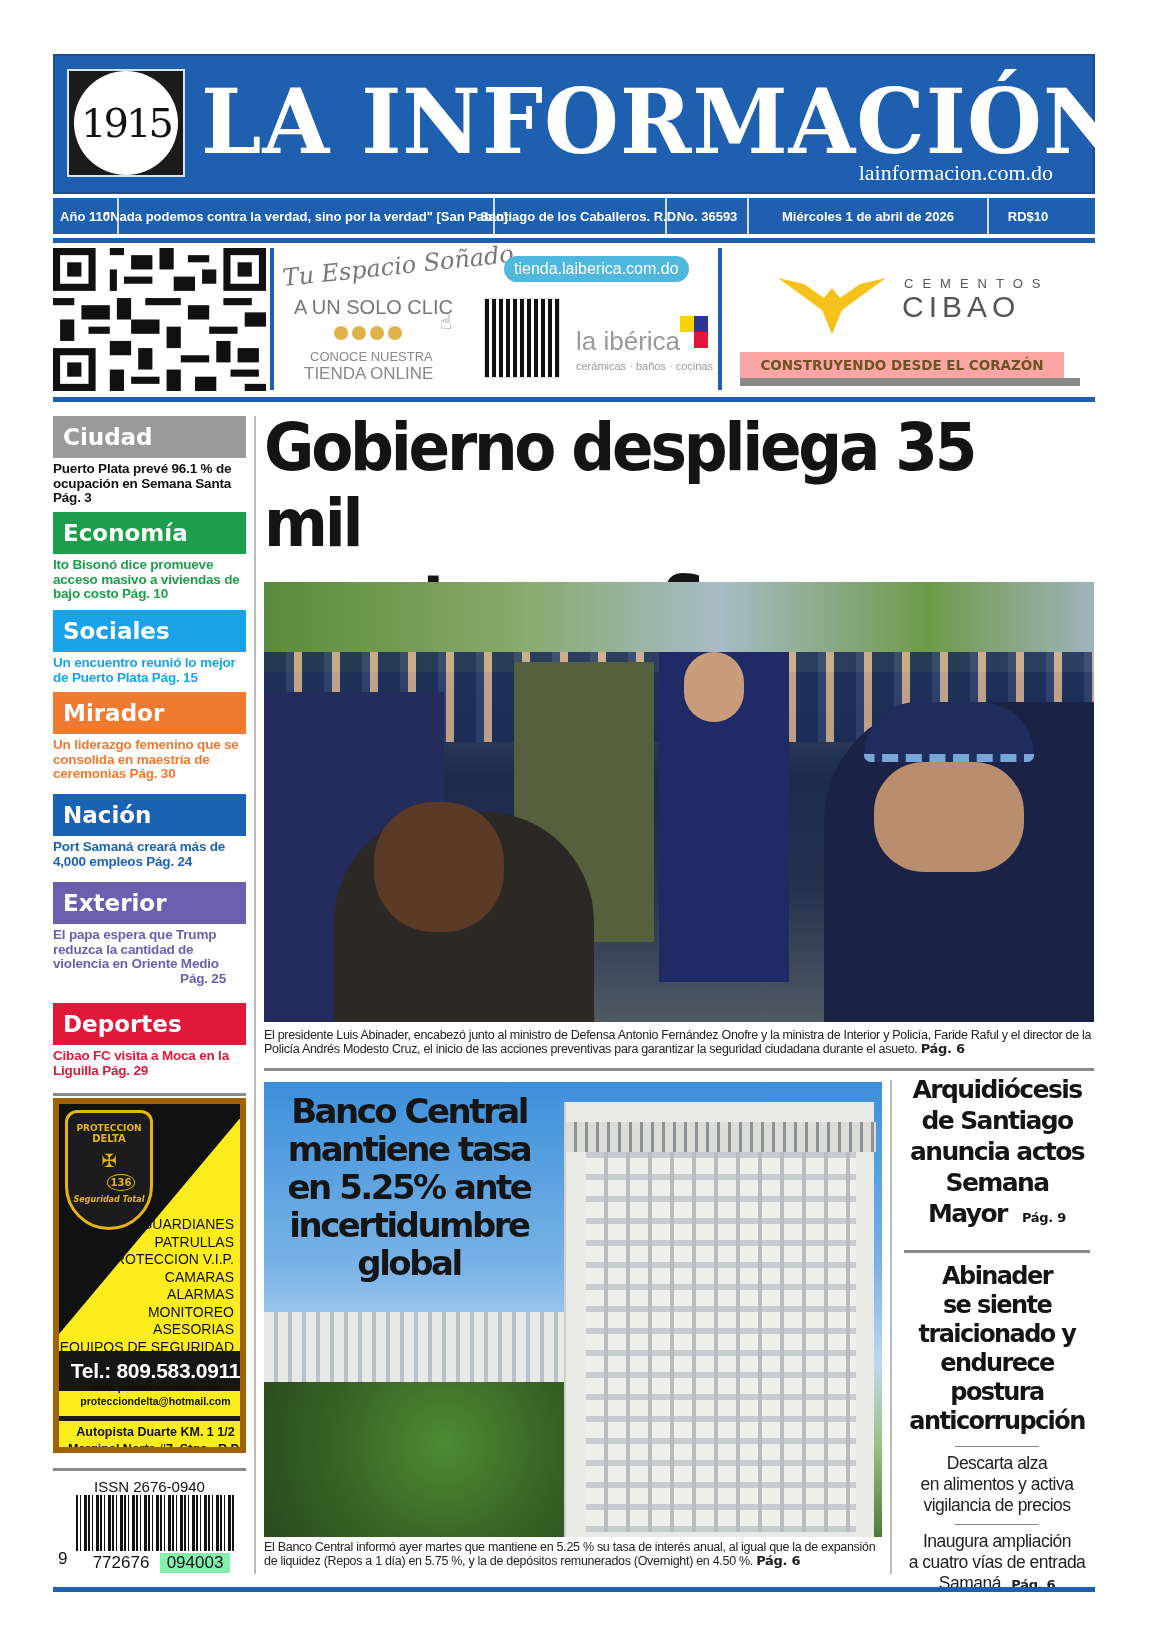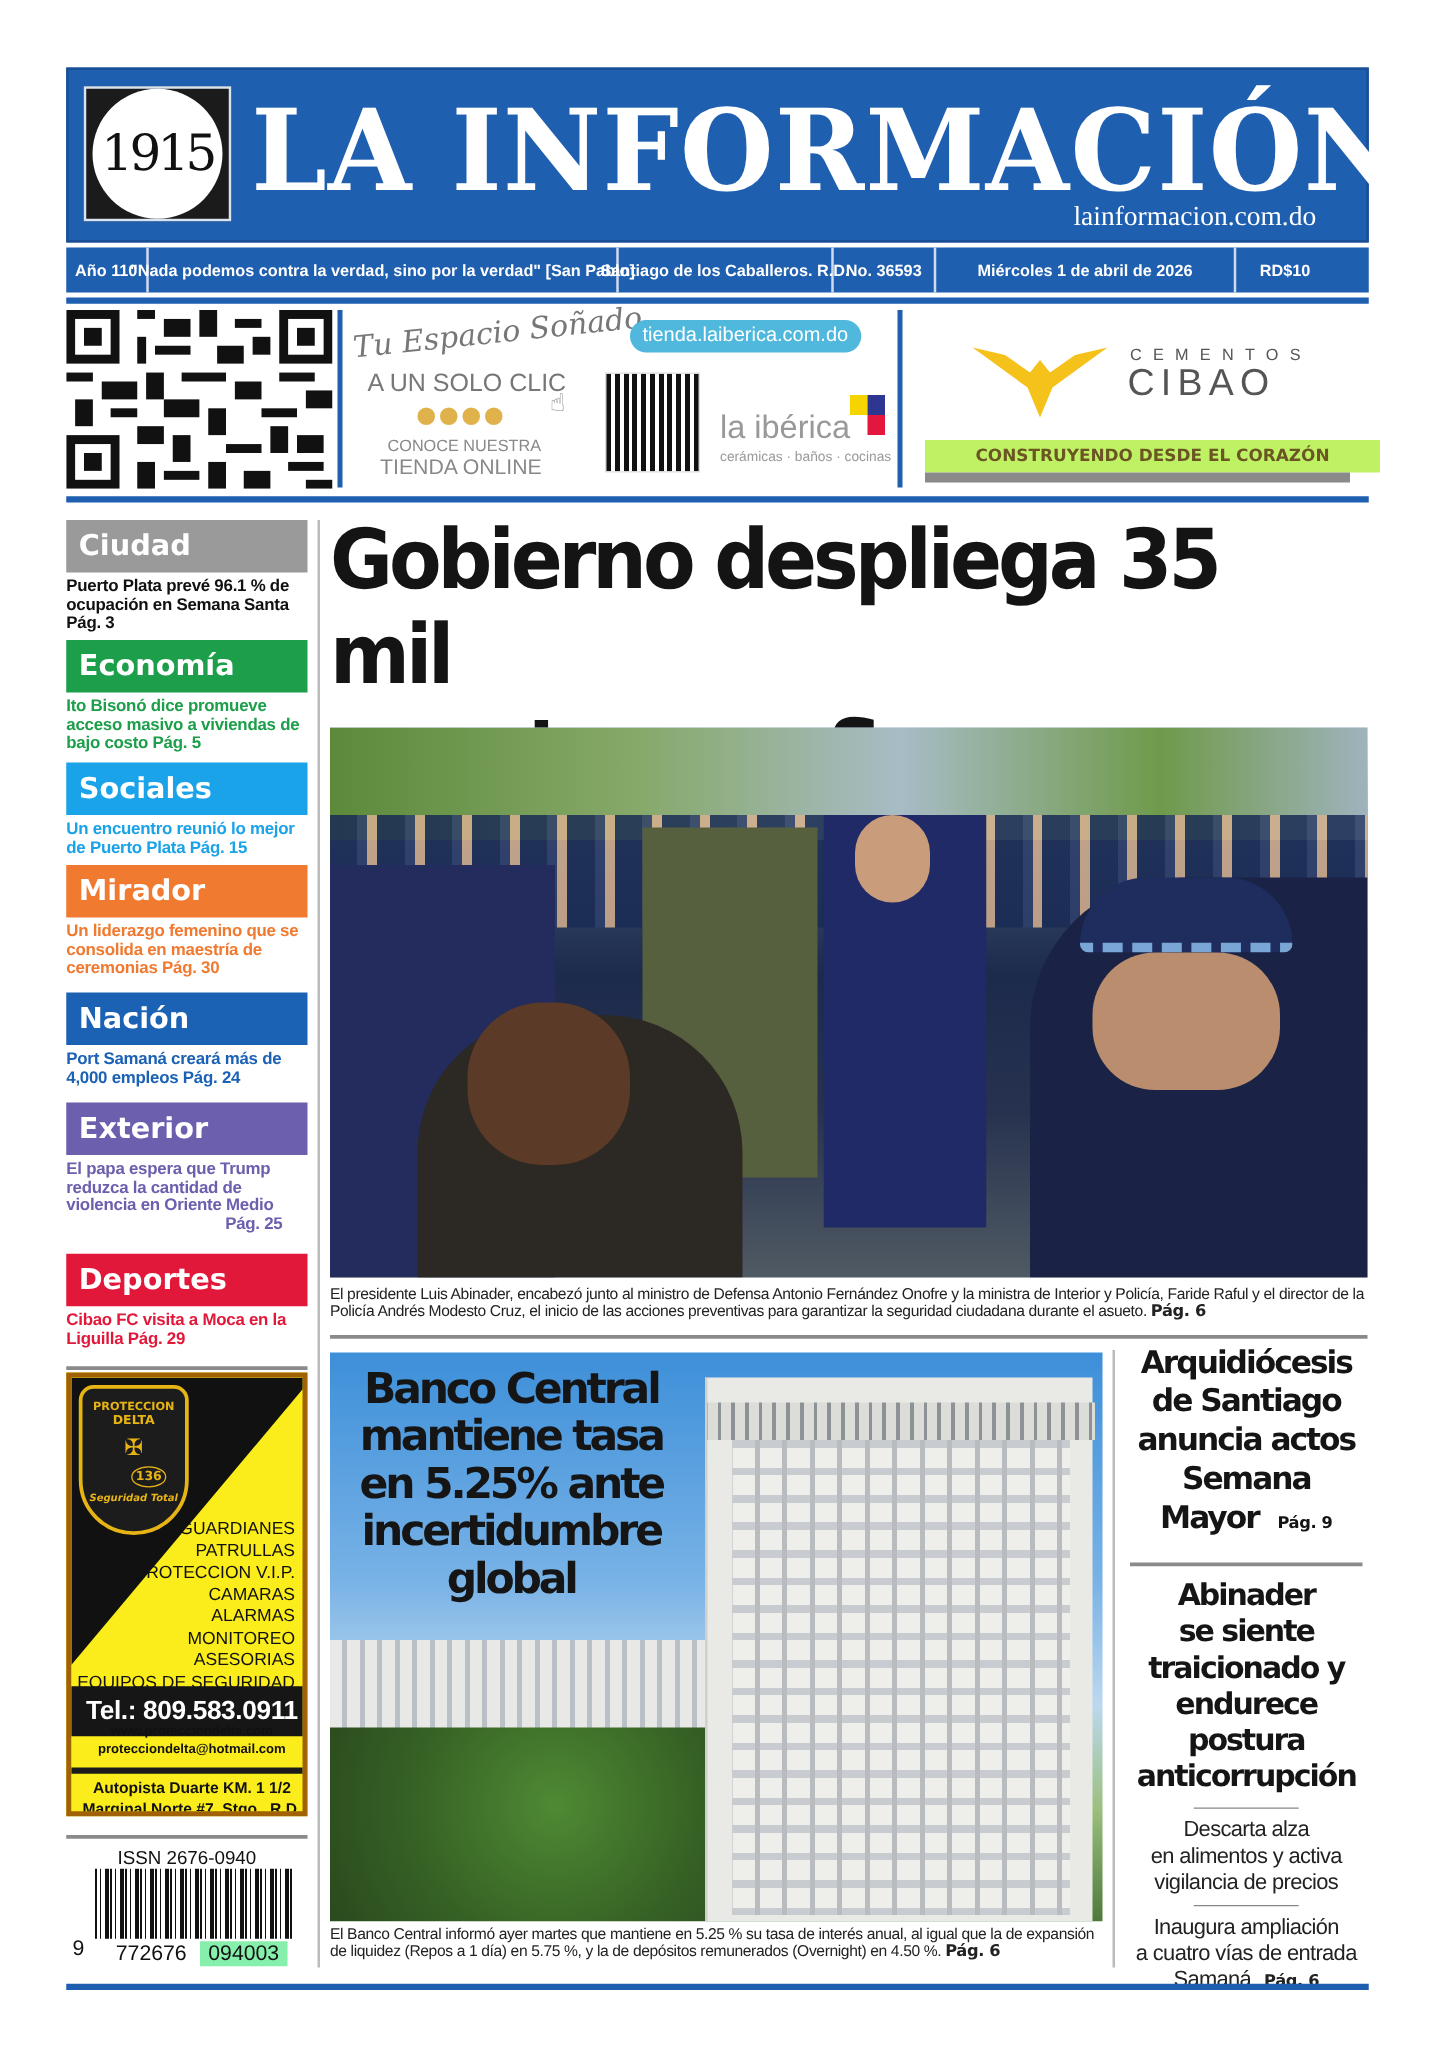--- a/index.html
+++ b/index.html
@@ -165,7 +165,7 @@
   </div>
   <div class="abs" style="left:178px; top:30px; font-family:'Liberation Sans',sans-serif; font-size:13px; letter-spacing:9px; color:#555;">CEMENTOS</div>
   <div class="abs" style="left:176px; top:44px; font-family:'Liberation Sans',sans-serif; font-size:30px; letter-spacing:5px; color:#555;">CIBAO</div>
-  <div class="abs" style="left:14px; top:106px; width:364px; height:26px; background:#bef264; color:#6b5523; font-family:'DejaVu Sans',sans-serif; font-weight:bold; font-size:13.5px; display:flex; align-items:center; justify-content:center;">CONSTRUYENDO DESDE EL CORAZÓN</div>
+  <div class="abs" style="left:14px; top:106px; width:324px; height:26px; background:#fca5a5; color:#6b5523; font-family:'DejaVu Sans',sans-serif; font-weight:bold; font-size:13.5px; display:flex; align-items:center; justify-content:center;">CONSTRUYENDO DESDE EL CORAZÓN</div>
   <div class="abs" style="left:14px; top:132px; width:340px; height:8px; background:#8a8a8a;"></div>
 </div>
 <div class="abs rule-blue" style="left:53px; top:397px; width:1042px;"></div>

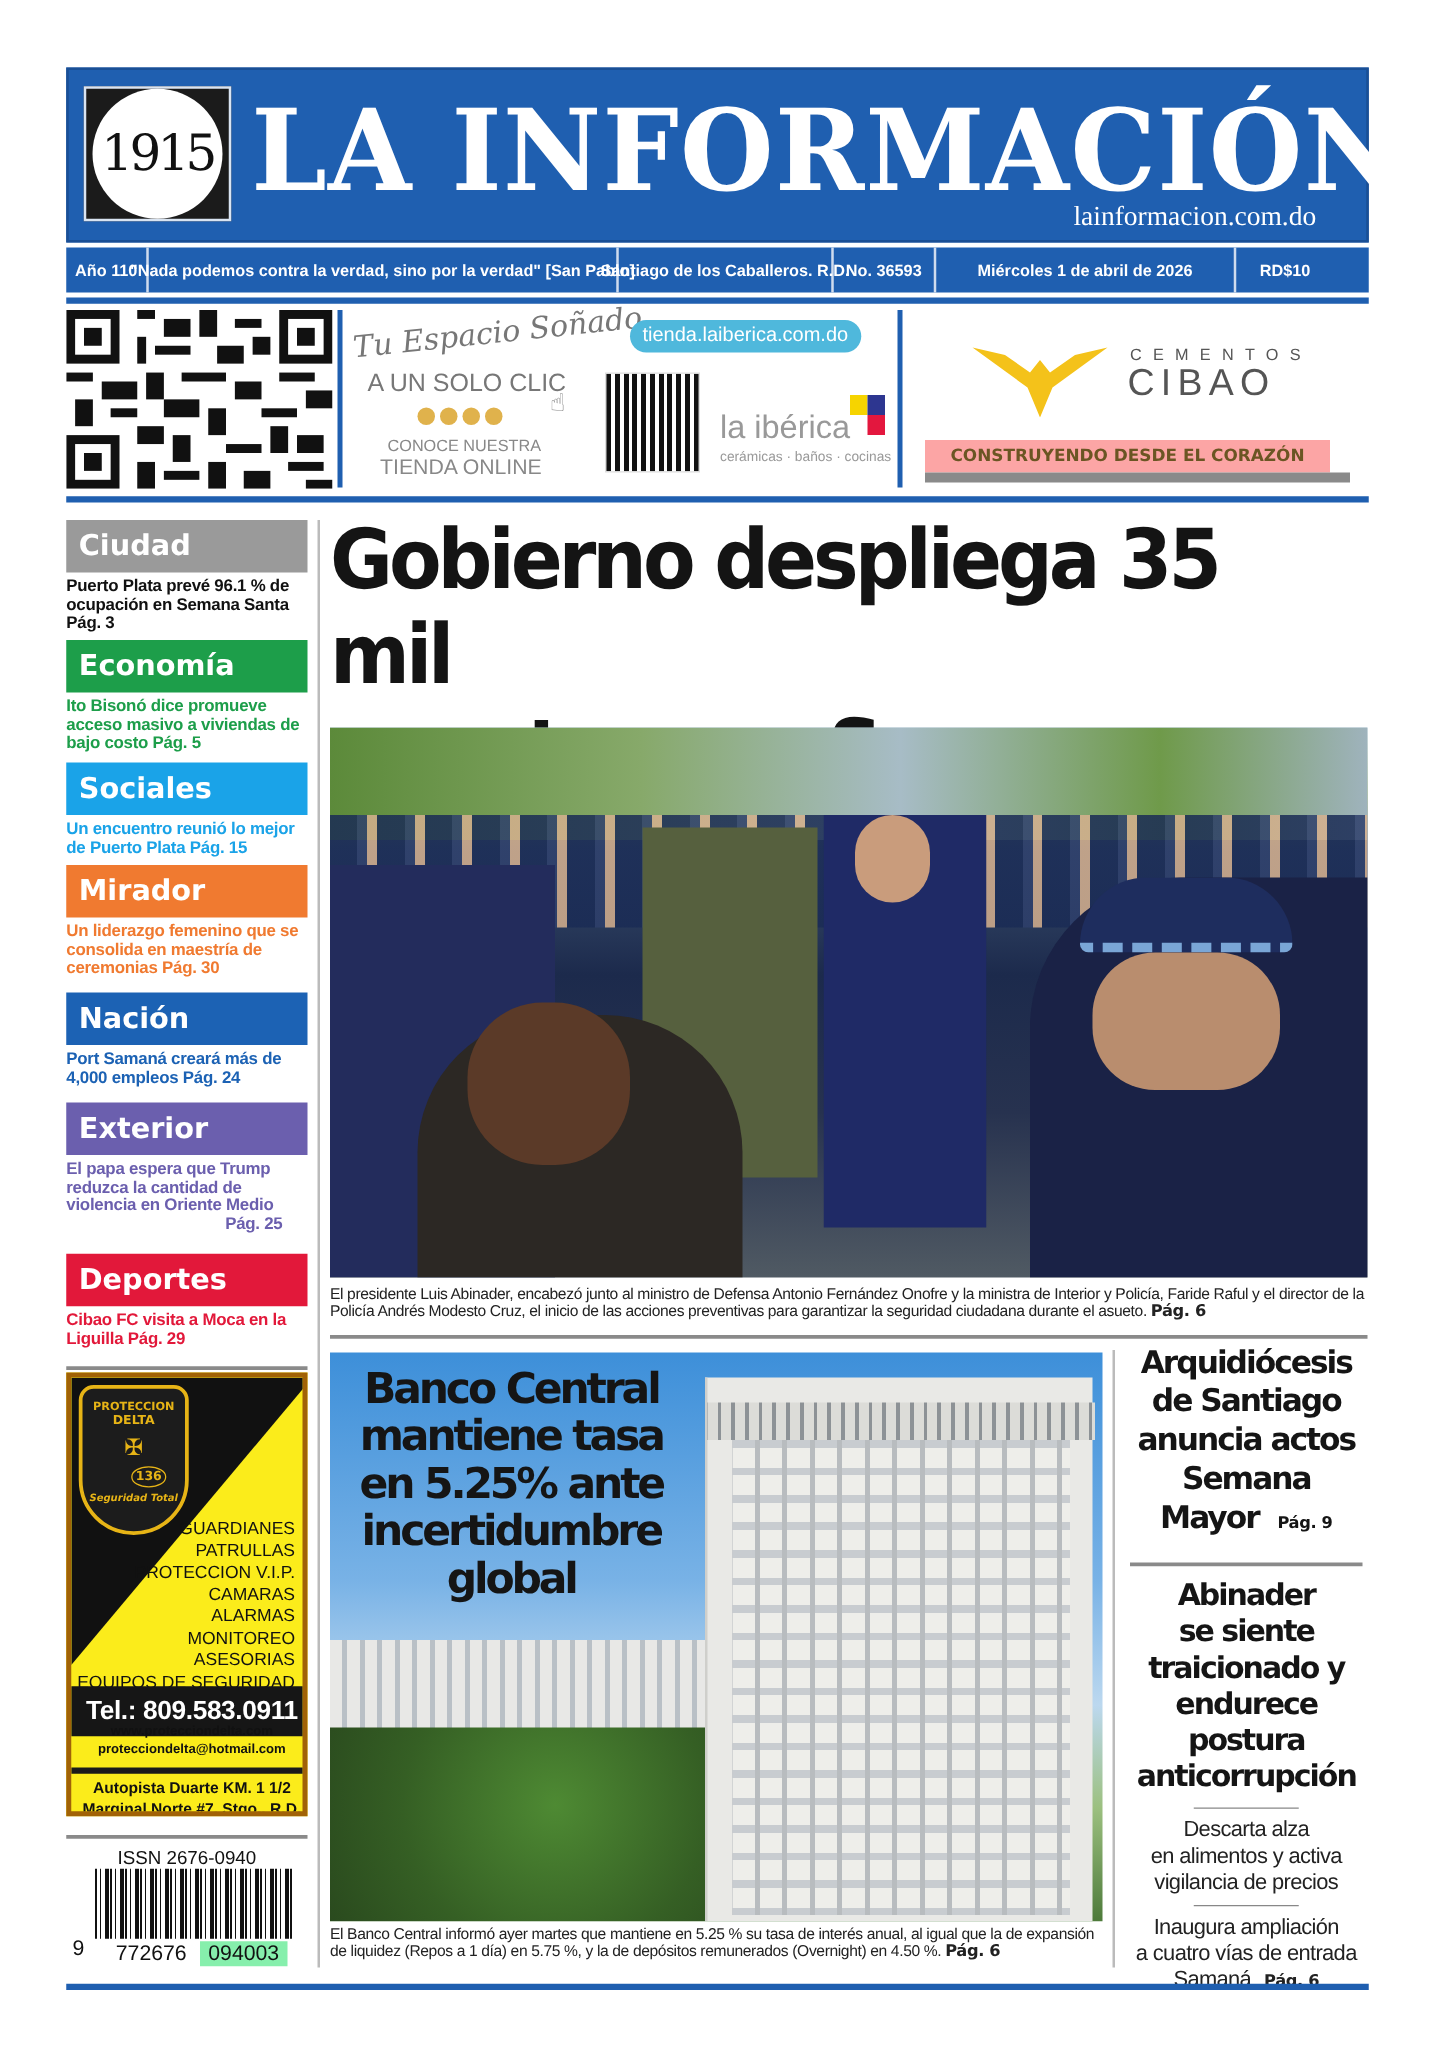--- a/index.html
+++ b/index.html
@@ -176,7 +176,7 @@
 </div>
 <div class="abs side" style="top:512px;">
   <div class="sec-head" style="background:#1d9e4a;">Economía</div>
-  <div class="sec-body" style="color:#1d9e4a;">Ito Bisonó dice promueve acceso masivo a viviendas de bajo costo  Pág. 5</div>
+  <div class="sec-body" style="color:#1d9e4a;">Ito Bisonó dice promueve acceso masivo a viviendas de bajo costo  Pág. 10</div>
 </div>
 <div class="abs side" style="top:610px;">
   <div class="sec-head" style="background:#1aa3e8;">Sociales</div>

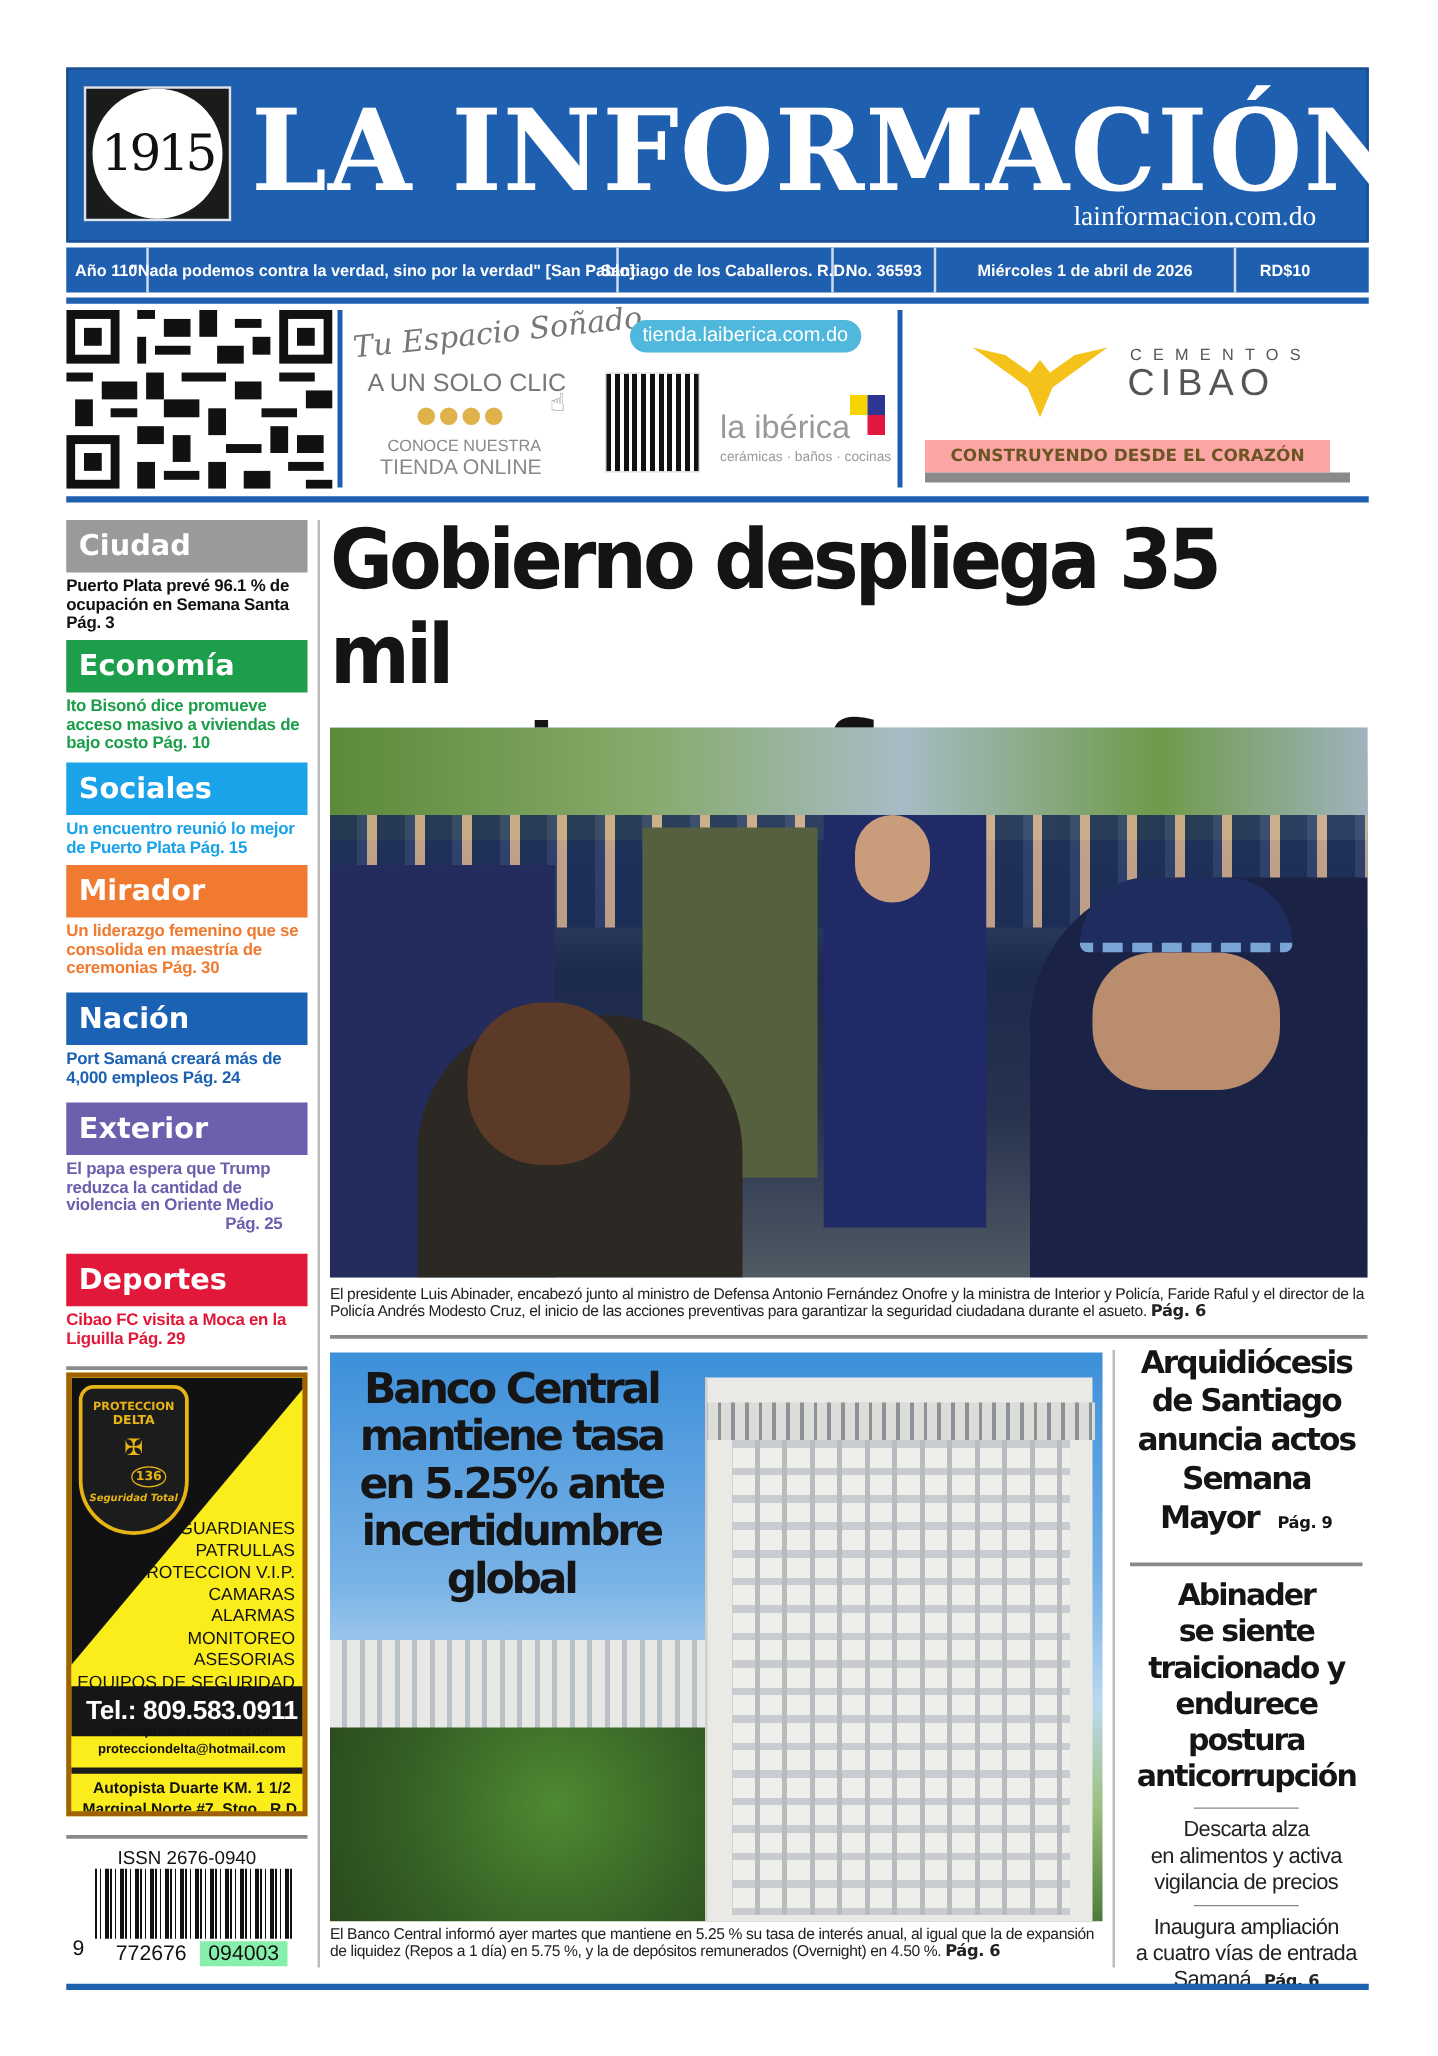--- a/index.html
+++ b/index.html
@@ -55,7 +55,7 @@
   .hr-thin { height: 1px; background: #888; }
 
   
-  .delta { left: 53px; top: 1098px; width: 193px; height: 355px; background: #fbec1b; overflow: hidden; border: 4px solid #a16207; }
+  .delta { left: 53px; top: 1098px; width: 193px; height: 355px; background: #fbec1b; overflow: hidden; border: 6px solid #a16207; }
   .delta-black { left: 0; top: 0; width: 193px; height: 230px; background: #111; clip-path: polygon(0 0, 100% 0, 0 100%); }
   .delta-list { right: 6px; top: 112px; text-align: right; font-family: "Liberation Sans", sans-serif; font-size: 14px; line-height: 17.5px; color: #111; }
   .delta-tel { left: 0; top: 247px; width: 193px; height: 40px; background: #161616; color: #fff; font-family: "Liberation Sans", sans-serif; font-weight: bold; font-size: 21px; display: flex; align-items: center; justify-content: center; letter-spacing: -0.3px; }

